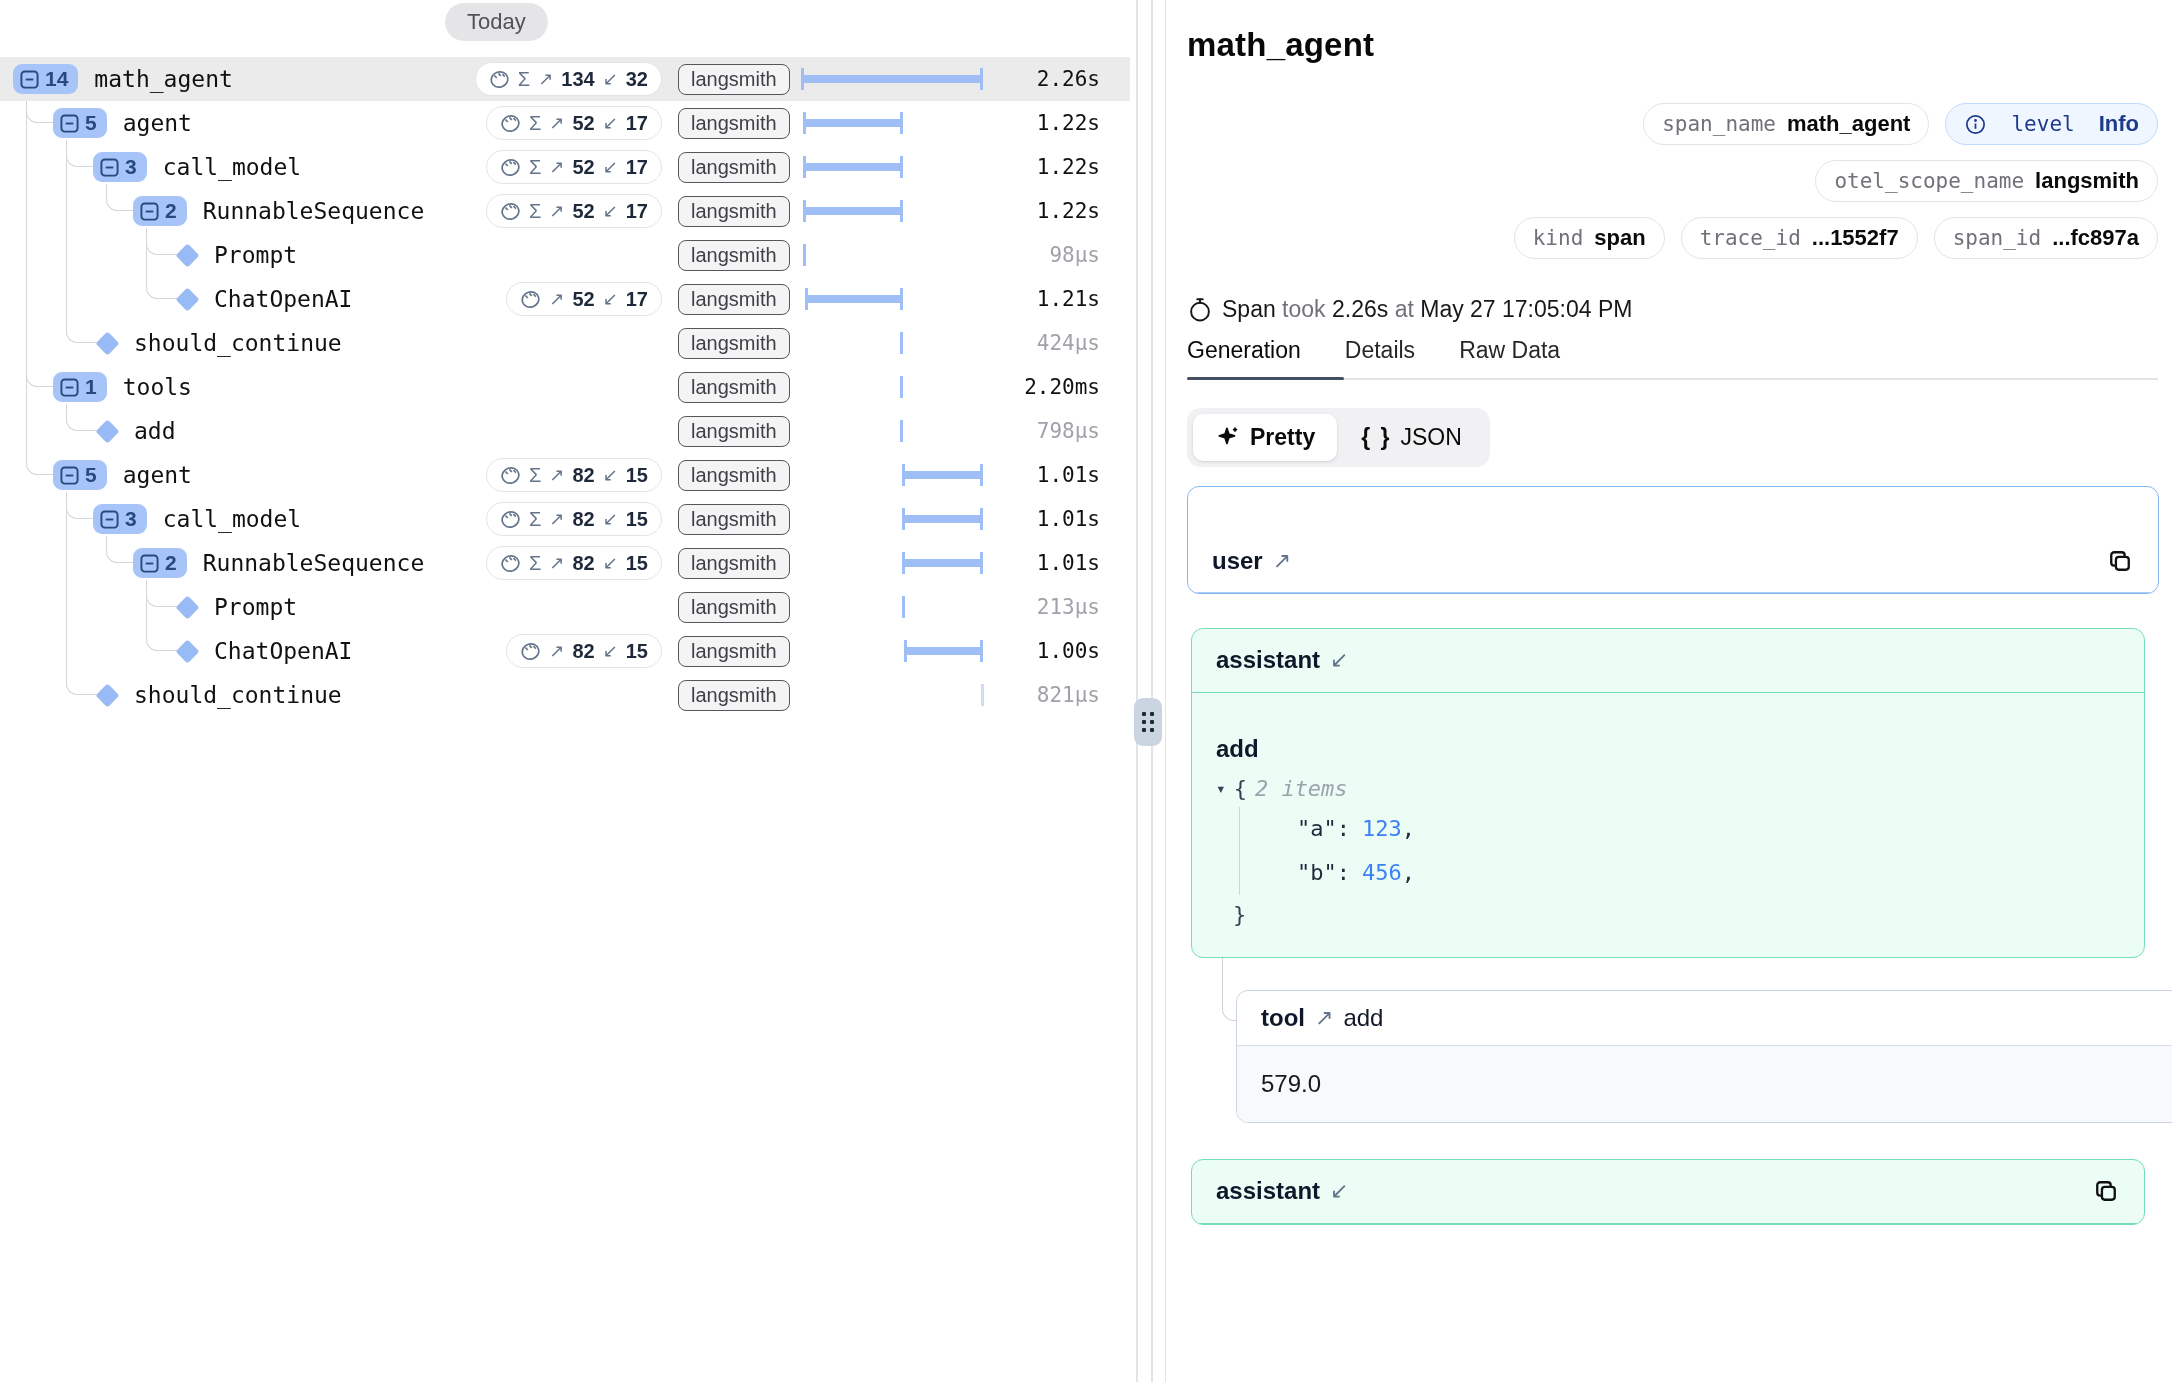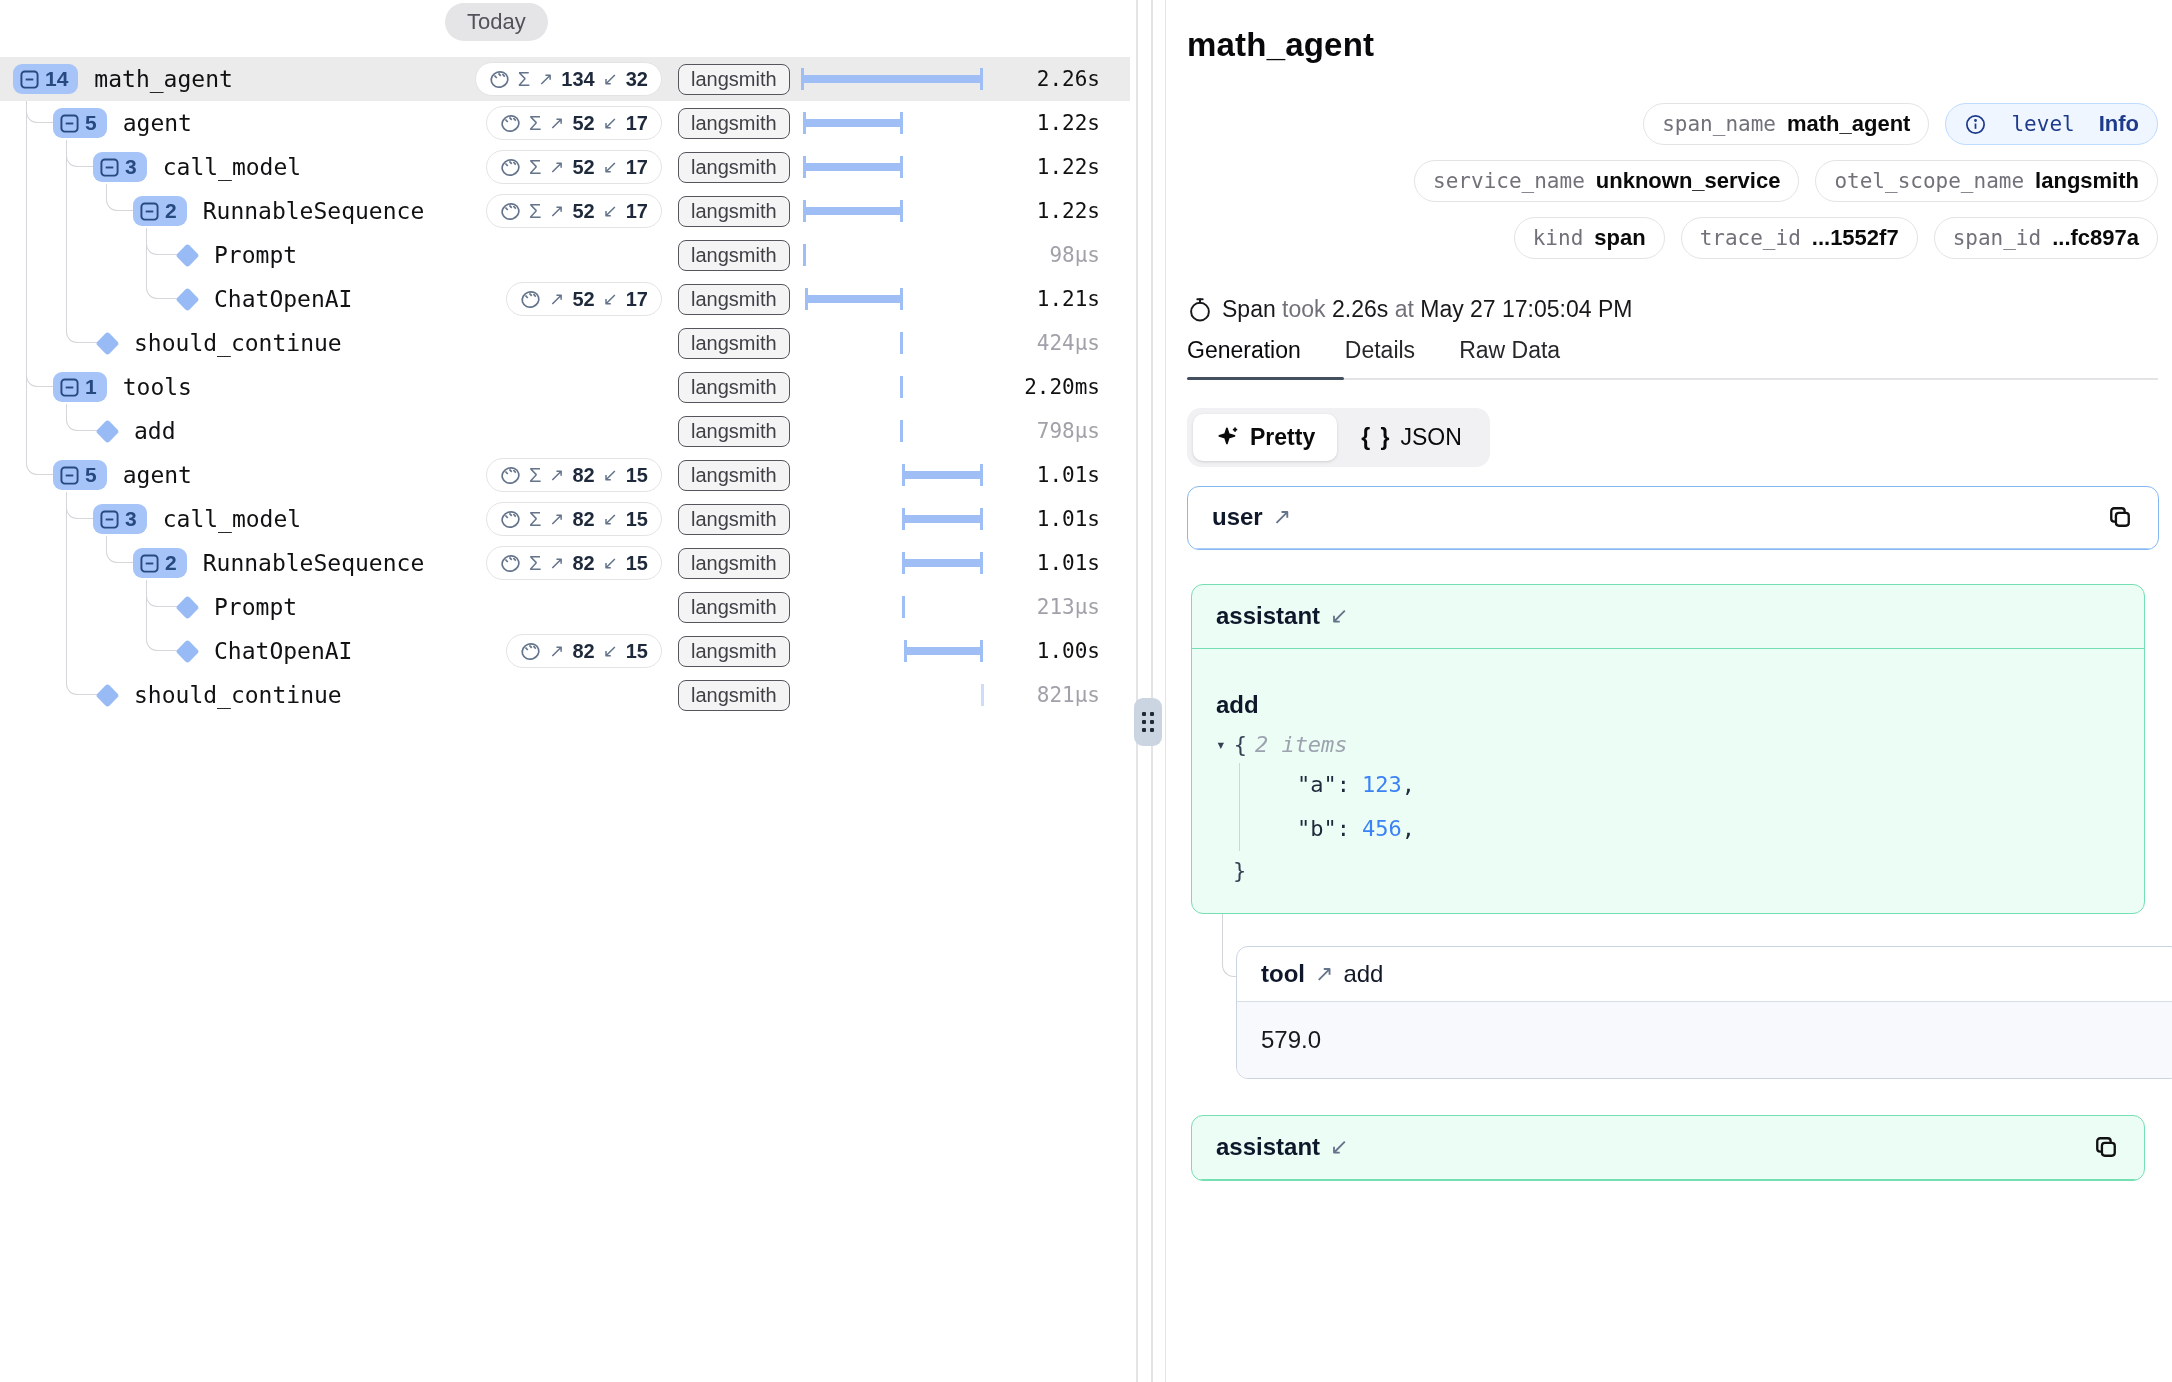--- a/index.html
+++ b/index.html
@@ -455,10 +455,6 @@
         </div>
         <div class="pill-row">
           <div class="meta-pill">
-            <span class="k">service_name</span>
-            <span class="v">unknown_service</span>
-          </div>
-          <div class="meta-pill">
             <span class="k">otel_scope_name</span>
             <span class="v">langsmith</span>
           </div>

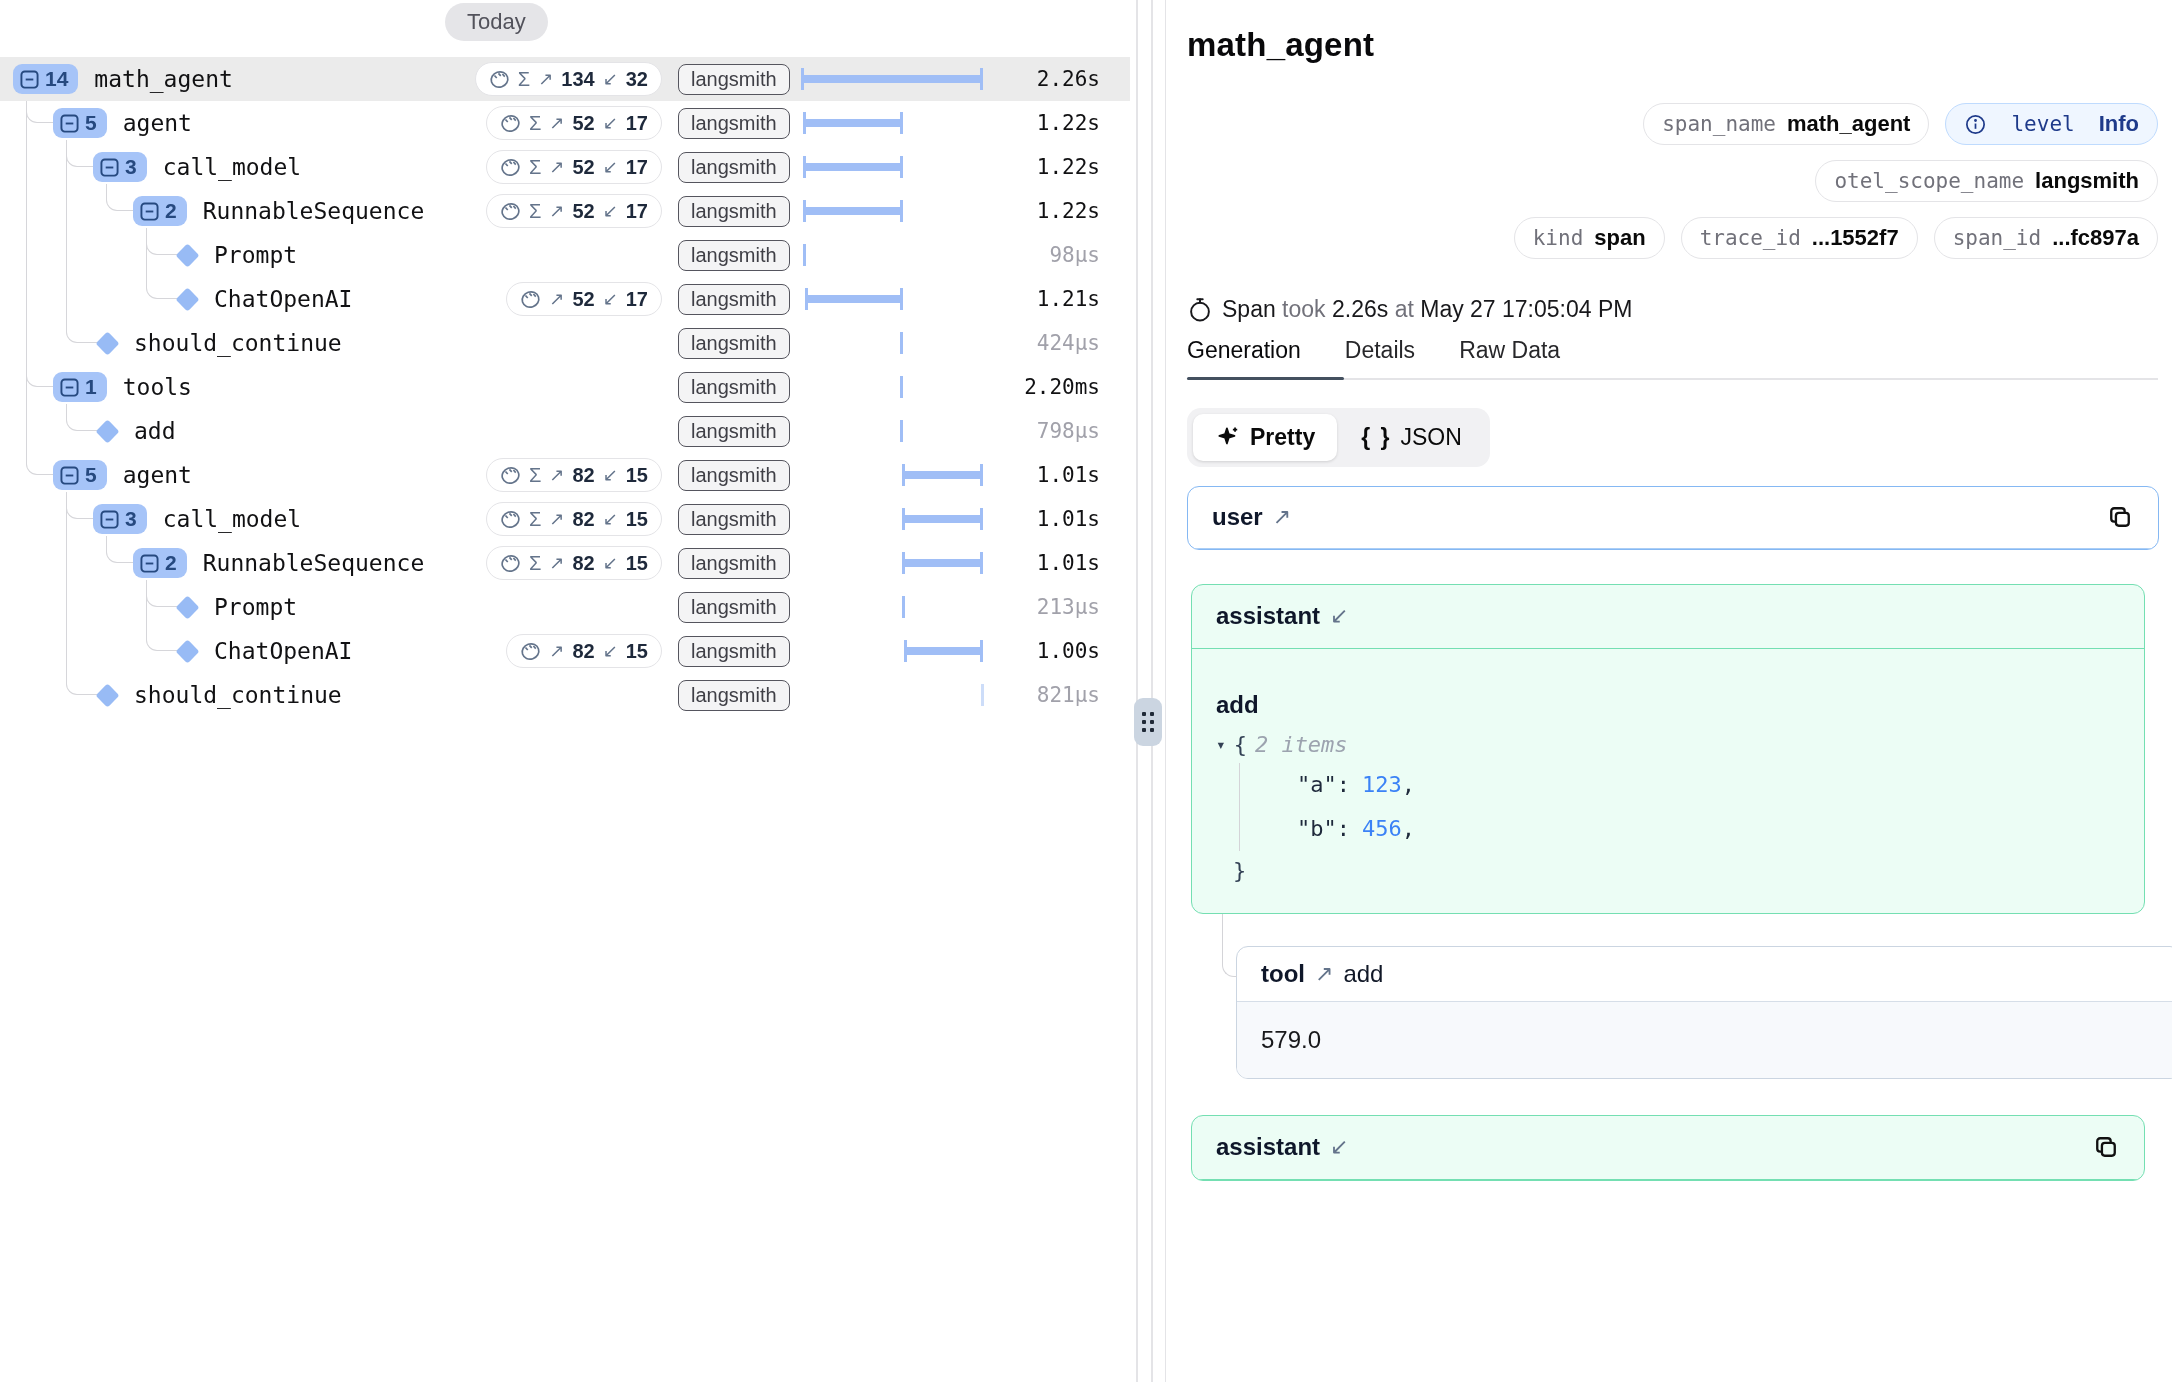--- a/index.html
+++ b/index.html
@@ -84,7 +84,7 @@
   .card-body { padding:22px 24px; font-size:24px; color:#18181b; }
 
   .card.user { margin-top:19px; width:972px; border:1.5px solid #85b8f3; }
-  .card.user .card-head { border-bottom:1.5px solid #abcef6; }
+  .card.user .card-head { border-bottom:1.5px solid #abcef6;margin-top:44px; }
 
   .card.assistant { width:954px; margin-left:4px; border:1.5px solid #74dfb2; background:#ecfdf5; }
   .card.assistant .card-head { border-bottom:1.5px solid #74dfb2; height:64px; }

